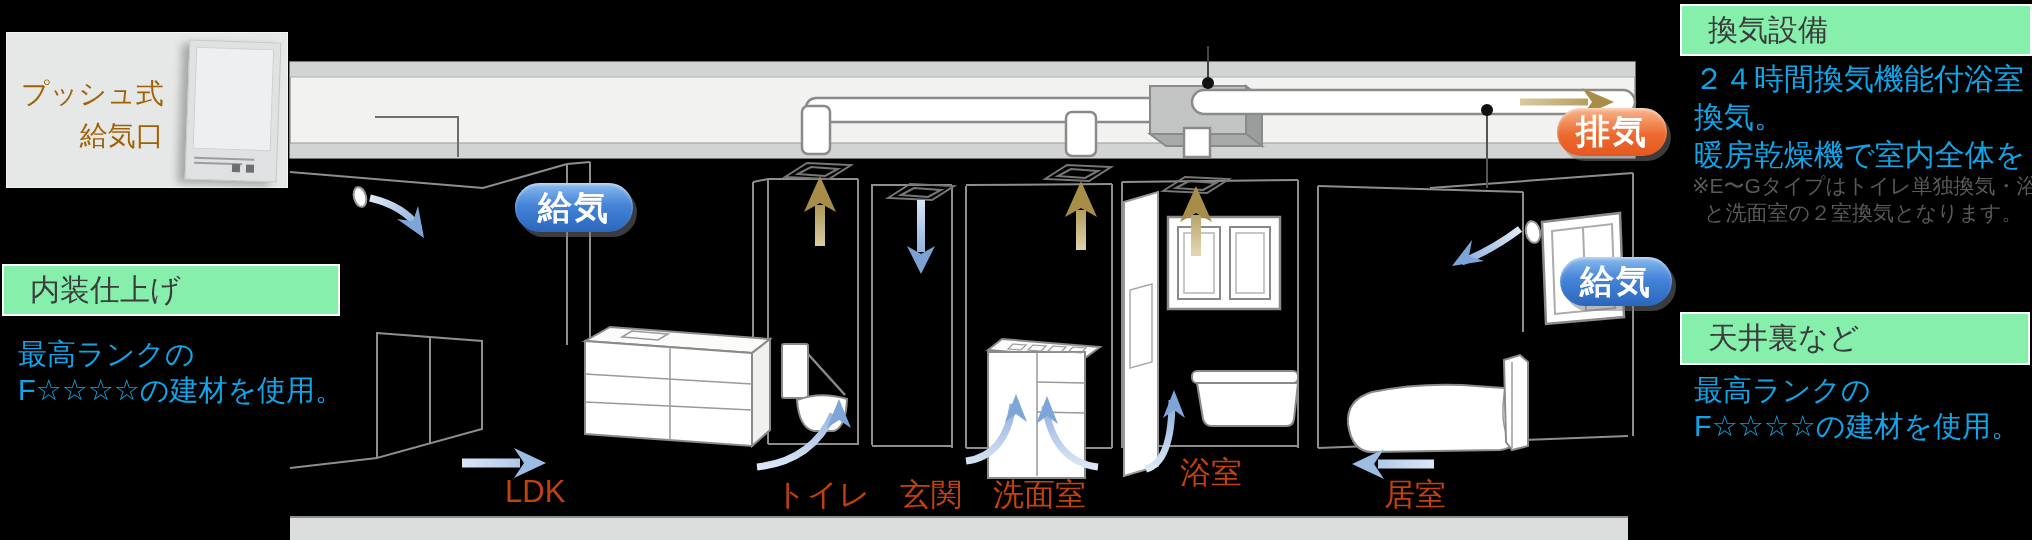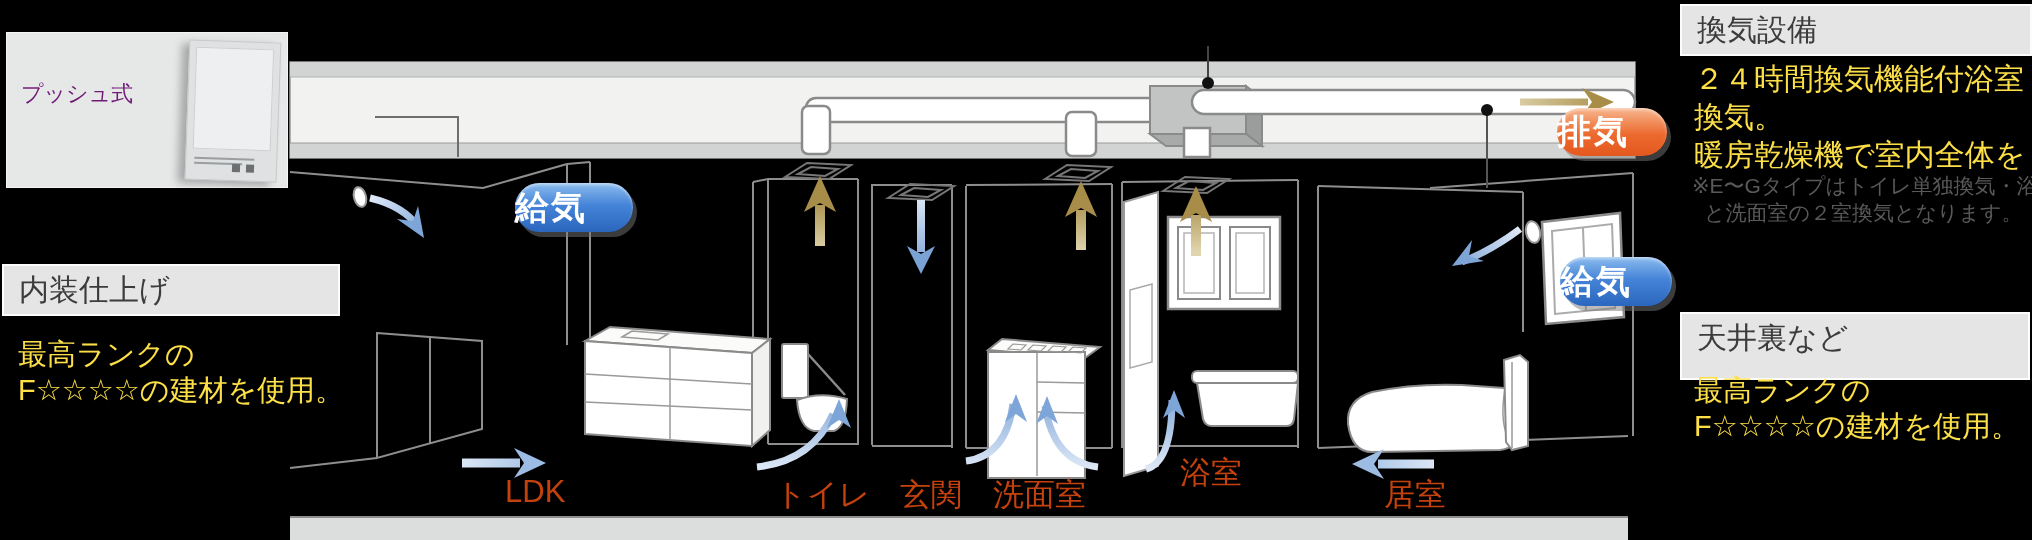--- a/index.html
+++ b/index.html
@@ -8,8 +8,8 @@
   #stage *{box-sizing:border-box;}
   .abs{position:absolute;}
   
-  .bar{background:#e5e5e5;border:2px solid #fdfdfd;color:#3c3c3c;
-       font-size:30px;line-height:48px;padding-left:15px;font-weight:400;}
+  .bar{background:#86efac;border:2px solid #fdfdfd;color:#3c3c3c;
+       font-size:30px;line-height:48px;padding-left:26px;font-weight:400;}
   .panel-product{left:6px;top:32px;width:282px;height:156px;background:#e6e8e8;
        border:1px solid #f5f5f5;}
   .product-title{position:absolute;left:14px;top:40px;font-size:22px;line-height:42px;color:#701a75;text-align:right;}

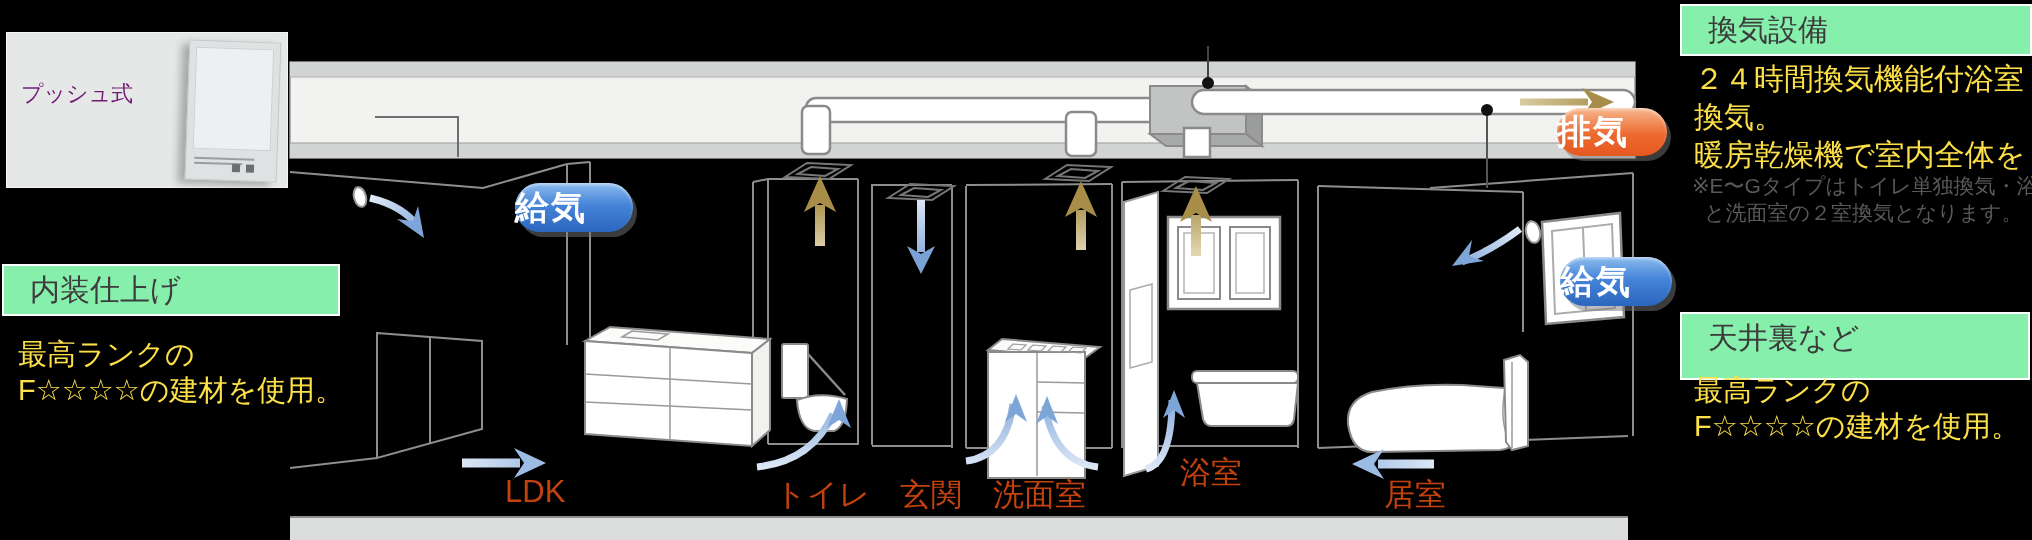--- a/index.html
+++ b/index.html
@@ -12,7 +12,7 @@
        font-size:30px;line-height:48px;padding-left:26px;font-weight:400;}
   .panel-product{left:6px;top:32px;width:282px;height:156px;background:#e6e8e8;
        border:1px solid #f5f5f5;}
-  .product-title{position:absolute;left:14px;top:40px;font-size:22px;line-height:42px;color:#701a75;text-align:right;}
+  .product-title{position:absolute;left:14px;top:40px;font-size:28px;line-height:42px;color:#a16207;text-align:right;}
   .photo{position:absolute;right:8px;top:8px;width:92px;height:140px;background:#dfe1e2;
        transform:rotate(2deg);box-shadow:-7px 4px 9px rgba(0,0,0,.28);border:1px solid #c7c9ca;}
   .photo-inner{position:absolute;left:6px;top:6px;right:6px;bottom:30px;background:#edeff0;border:1px solid #cdcfd0;}

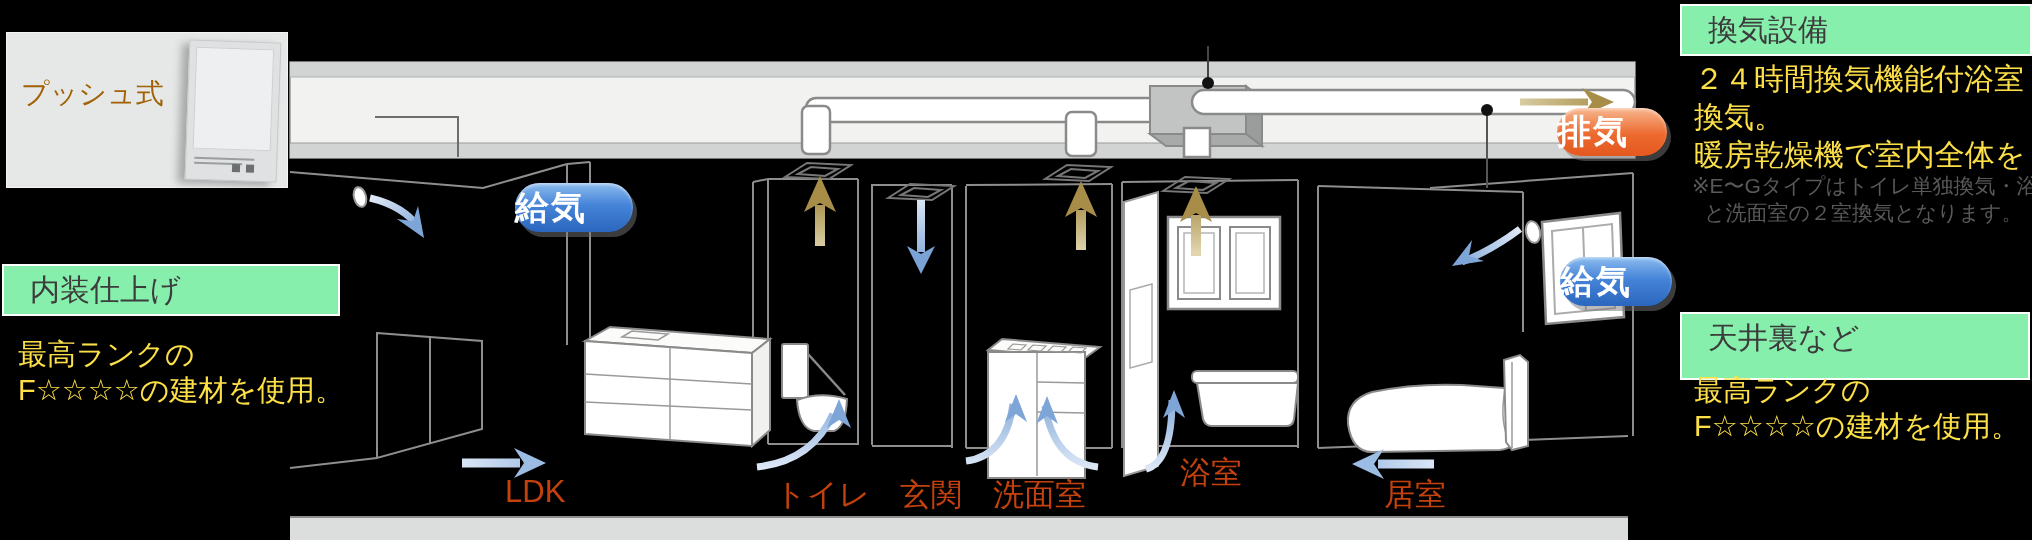--- a/index.html
+++ b/index.html
@@ -18,7 +18,7 @@
   .photo-inner{position:absolute;left:6px;top:6px;right:6px;bottom:30px;background:#edeff0;border:1px solid #cdcfd0;}
   .photo-line{position:absolute;left:8px;height:2px;background:#9a9ea0;}
   .qr{position:absolute;width:8px;height:8px;background:#6b6f71;bottom:8px;}
-  .body-text{color:#fde047;font-size:29px;line-height:36px;white-space:nowrap;}
+  .body-text{color:#0ea5e9;font-size:29px;line-height:36px;white-space:nowrap;}
   .note-text{color:#595959;font-size:21px;line-height:27px;white-space:nowrap;}
   
   .badge{border-radius:999px;color:#fff;font-size:34px;font-weight:bold;text-align:center;

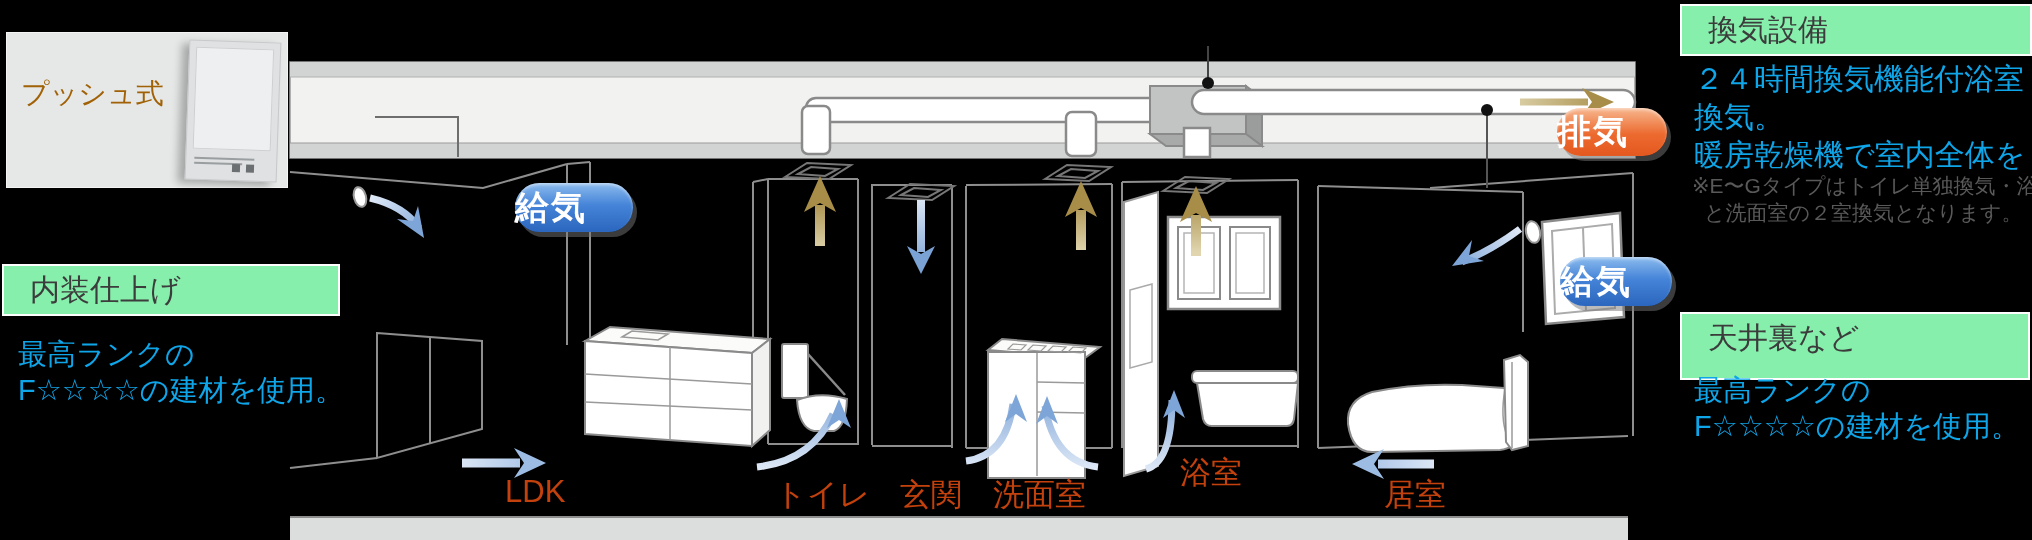--- a/index.html
+++ b/index.html
@@ -277,6 +277,7 @@
   <div class="abs panel-product">
     <div class="product-title">
       <div>プッシュ式</div>
+      <div>給気口</div>
     </div>
     <div class="photo">
       <div class="photo-inner"></div>

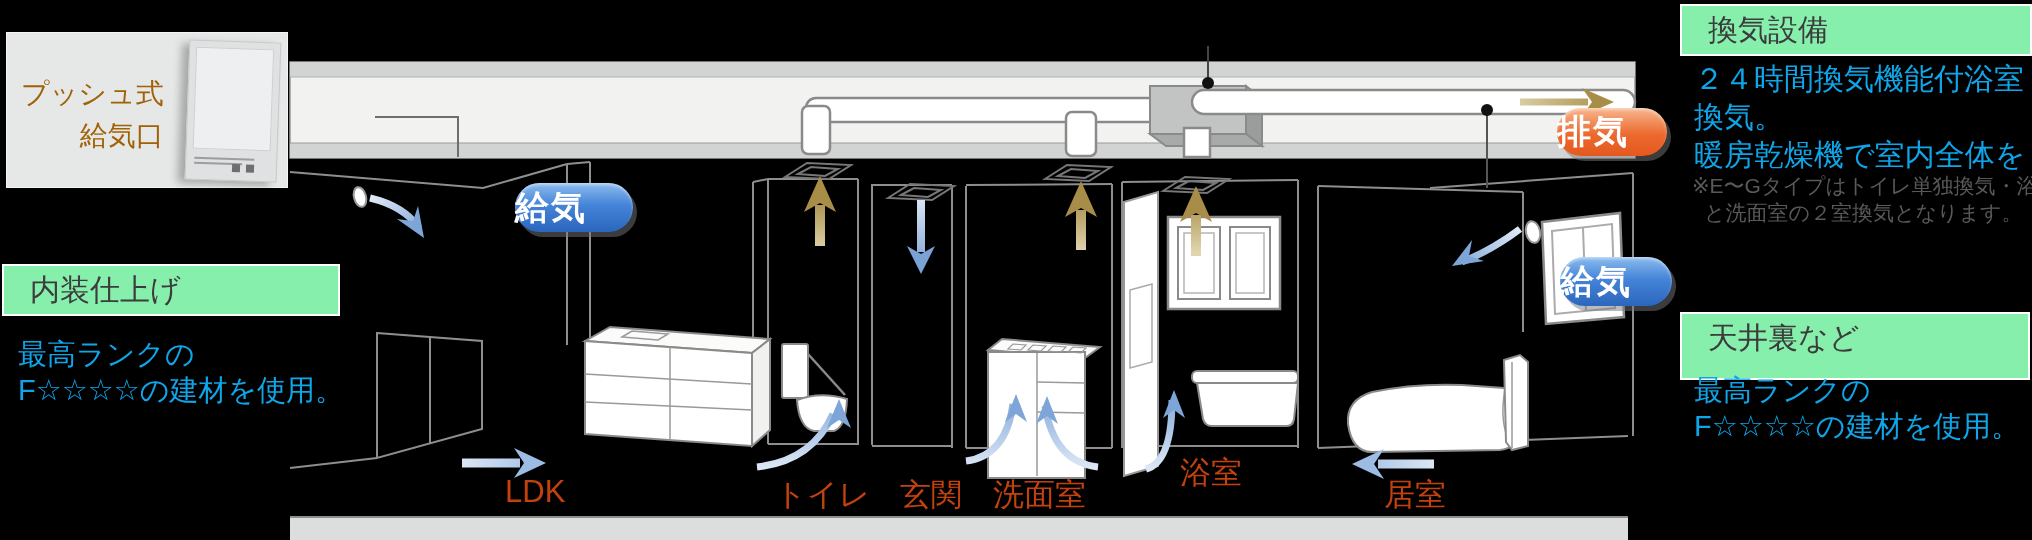--- a/index.html
+++ b/index.html
@@ -22,7 +22,7 @@
   .note-text{color:#595959;font-size:21px;line-height:27px;white-space:nowrap;}
   
   .badge{border-radius:999px;color:#fff;font-size:34px;font-weight:bold;text-align:center;
-       letter-spacing:2px;display:flex;align-items:center;}
+       letter-spacing:2px;display:flex;align-items:center;justify-content:center;}
   .badge-blue{background:linear-gradient(180deg,#8cbcee 0%,#4584d8 45%,#2a66bd 100%);
        box-shadow:4px 5px 0 rgba(120,120,120,.5), inset 0 2px 3px rgba(255,255,255,.45);}
   .badge-orange{background:linear-gradient(180deg,#f7b78f 0%,#ec6a2f 55%,#e4581f 100%);

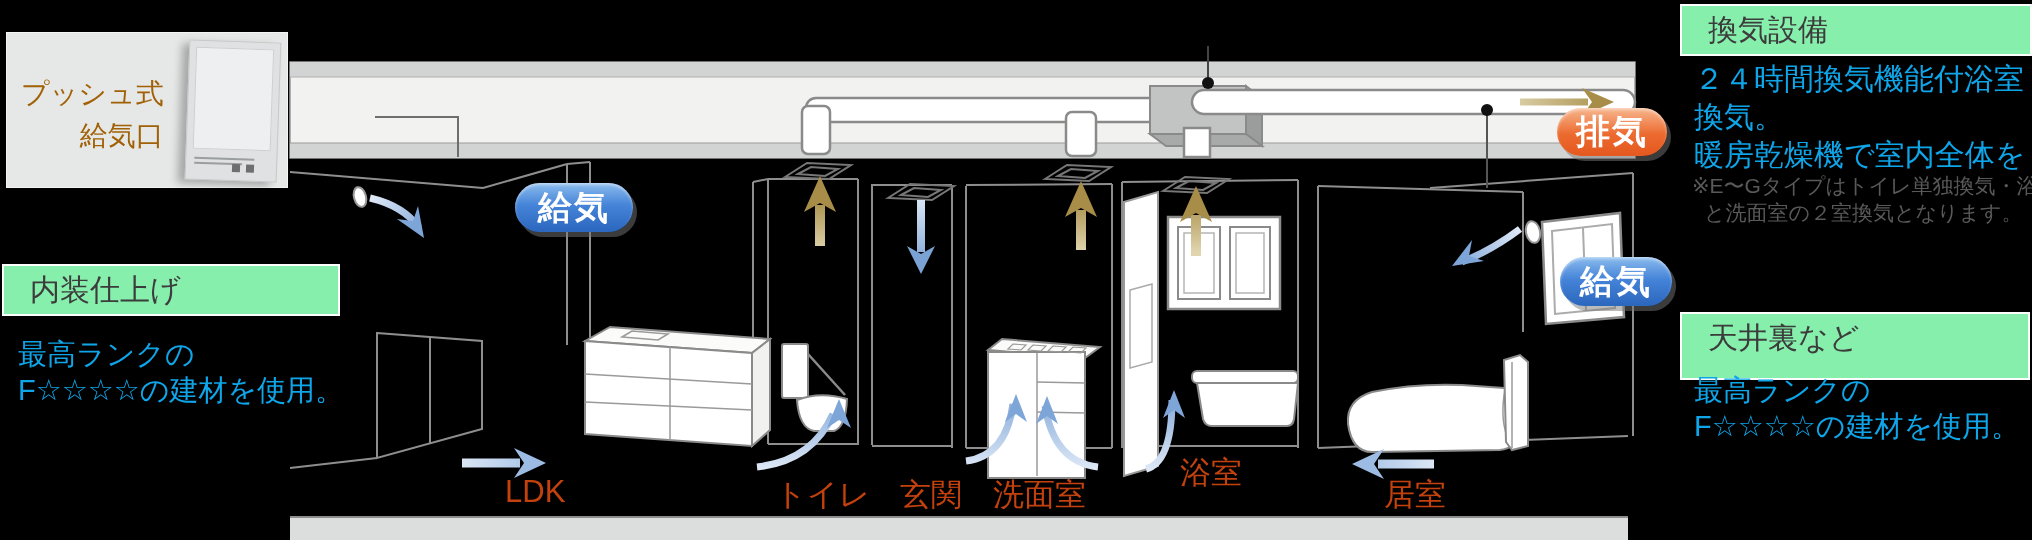--- a/index.html
+++ b/index.html
@@ -309,7 +309,7 @@
     <div style="padding-left:12px">と洗面室の２室換気となります。</div>
   </div>
 
-  <div class="abs bar" style="left:1680px;top:312px;width:350px;height:68px">
+  <div class="abs bar" style="left:1680px;top:312px;width:350px;height:53px">
     <span>天井裏など</span>
   </div>
   <div class="abs body-text" style="left:1694px;top:372px">

